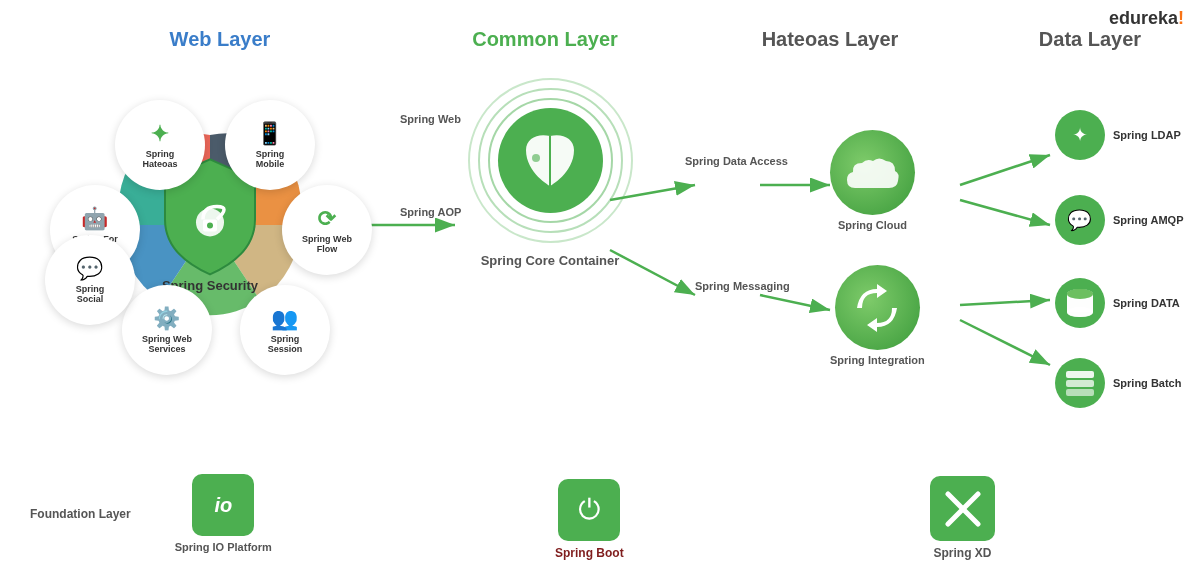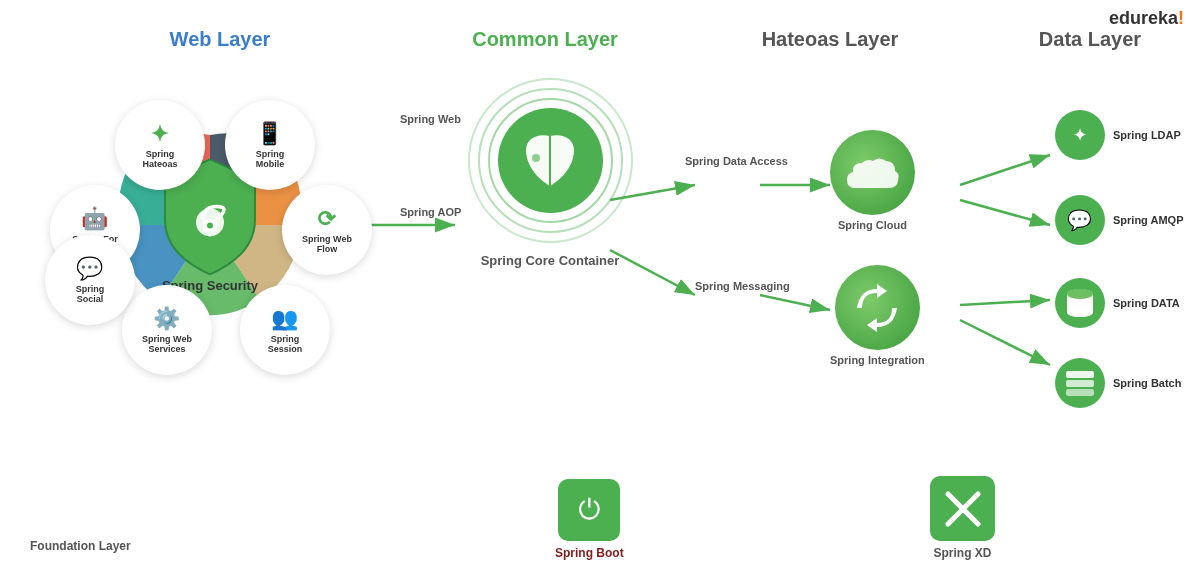--- a/index.html
+++ b/index.html
@@ -183,6 +183,12 @@
 
 <div style="position:absolute;bottom:25px;left:30px;display:flex;align-items:center;gap:44px;">
   <span style="font-size:12px;font-weight:bold;color:#555;">Foundation Layer</span>
+  <div style="display:flex;flex-direction:column;align-items:center;gap:5px;">
+    <div style="width:62px;height:62px;background:#4caf50;border-radius:10px;display:flex;align-items:center;justify-content:center;">
+      <span style="color:white;font-size:20px;font-weight:bold;font-style:italic;">io</span>
+    </div>
+    <span style="font-size:11px;font-weight:bold;color:#555;text-align:center;">Spring IO Platform</span>
+  </div>
 </div>
 
 <div style="position:absolute;top:68px;left:420px;width:260px;">

